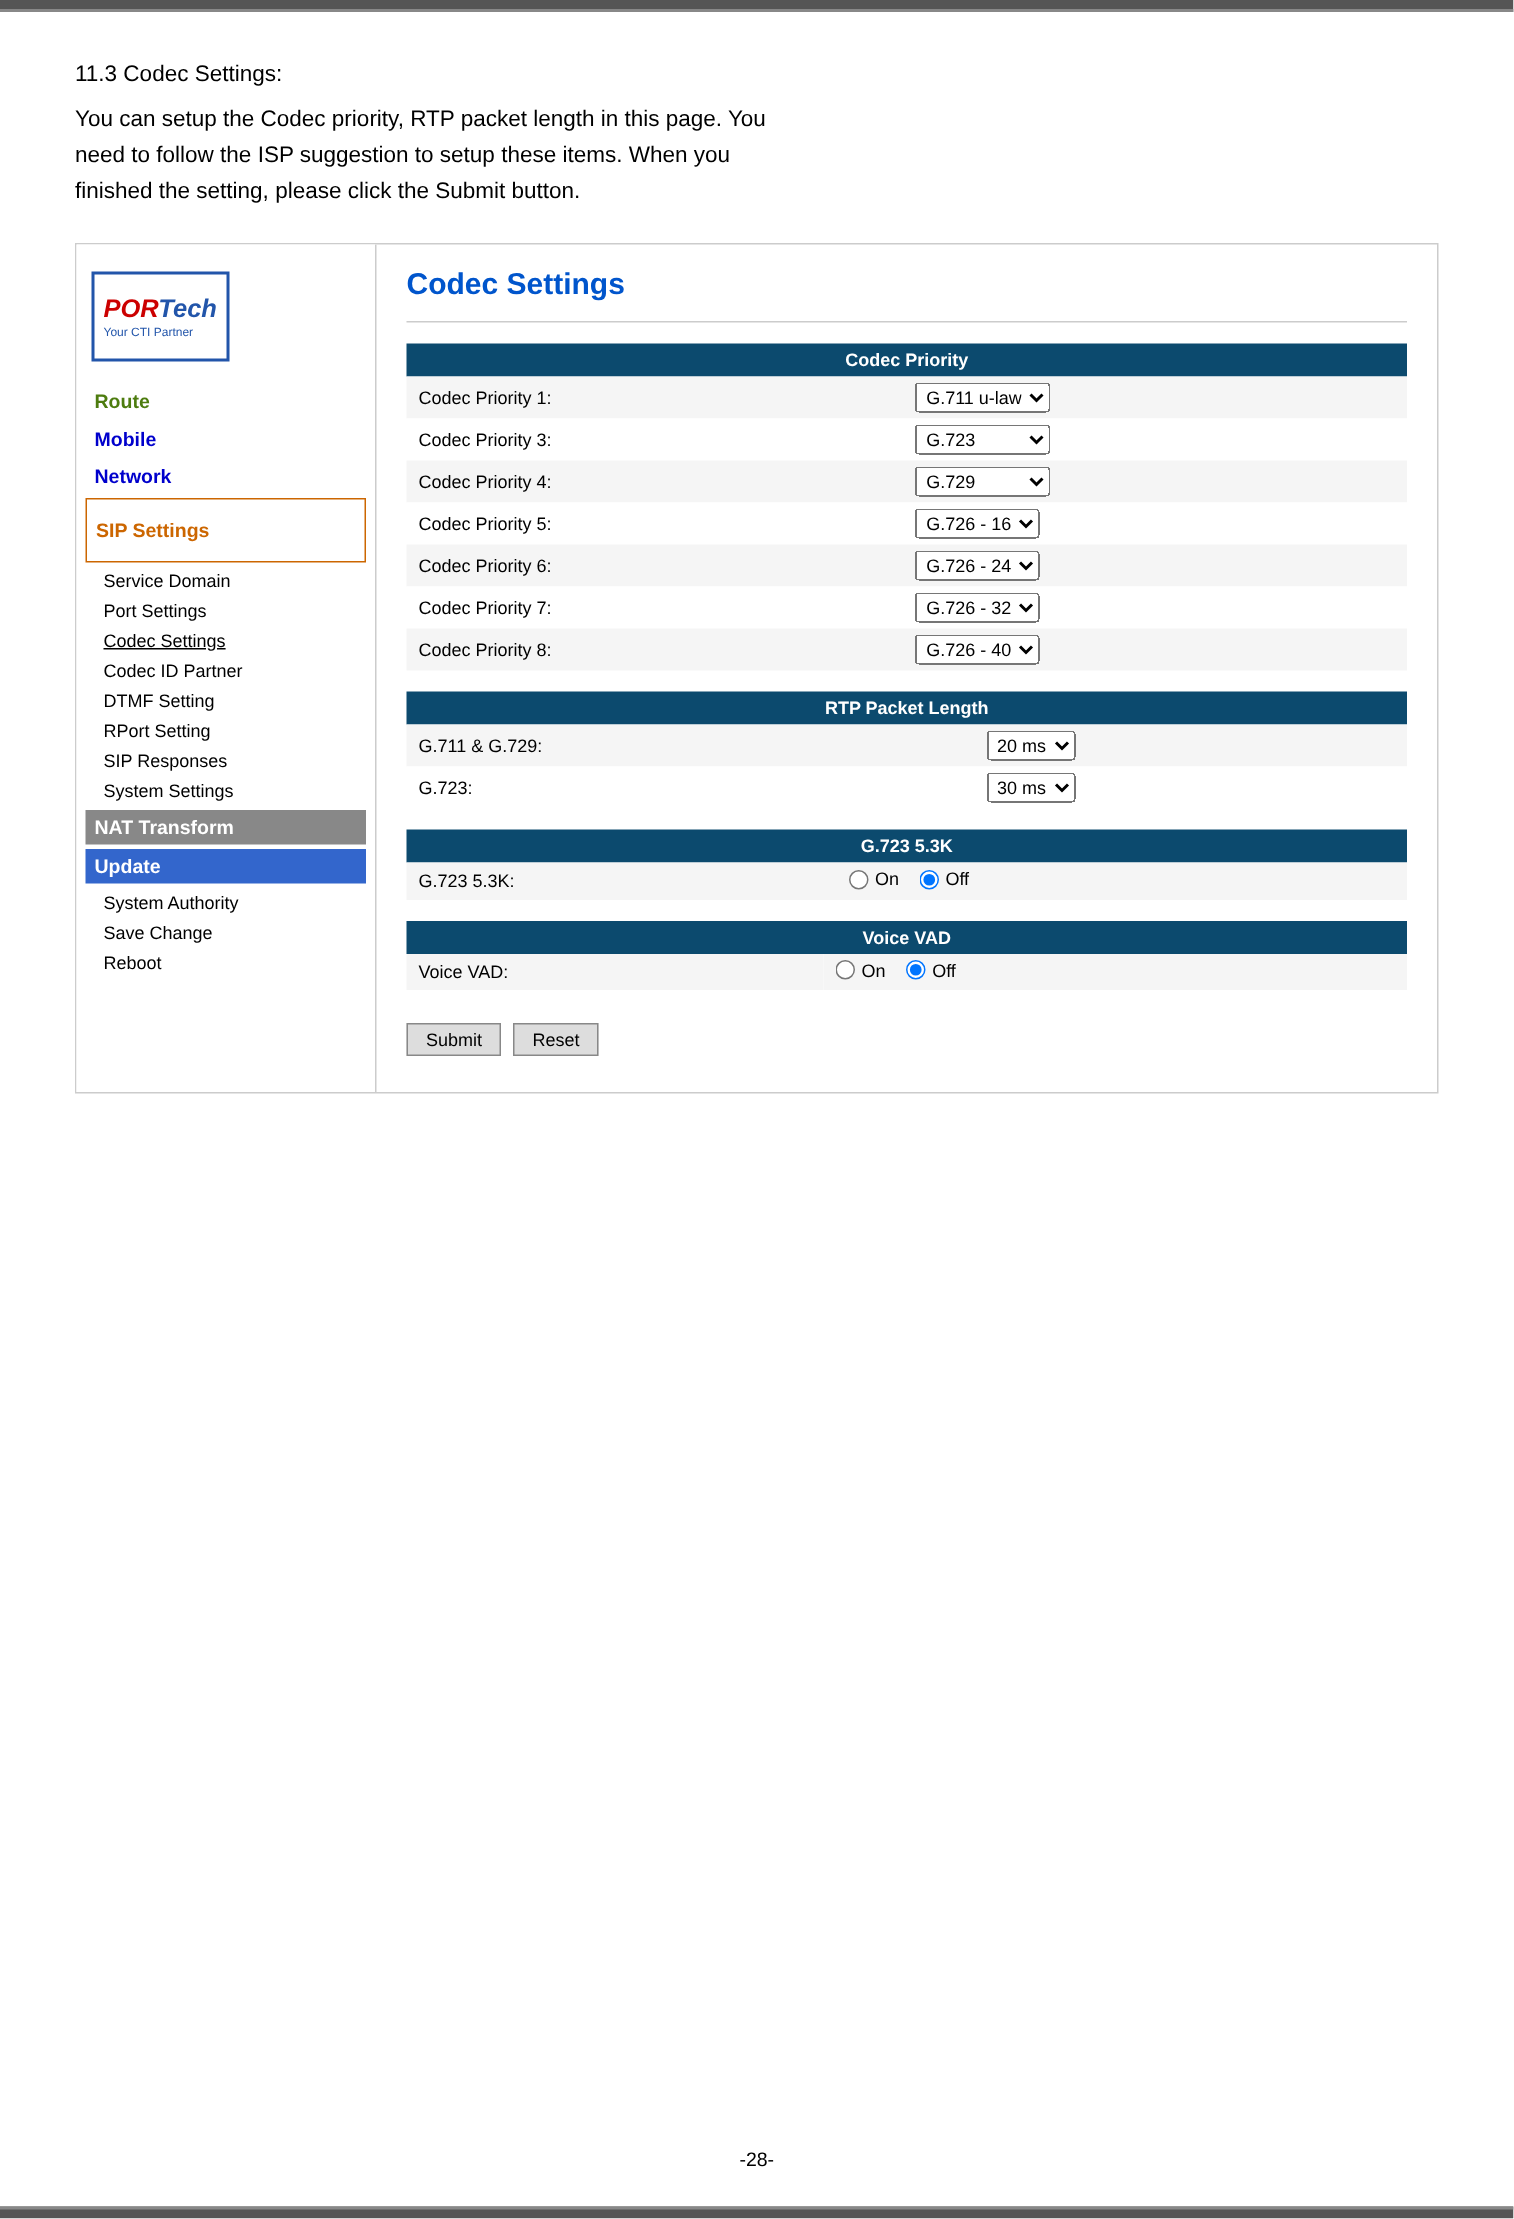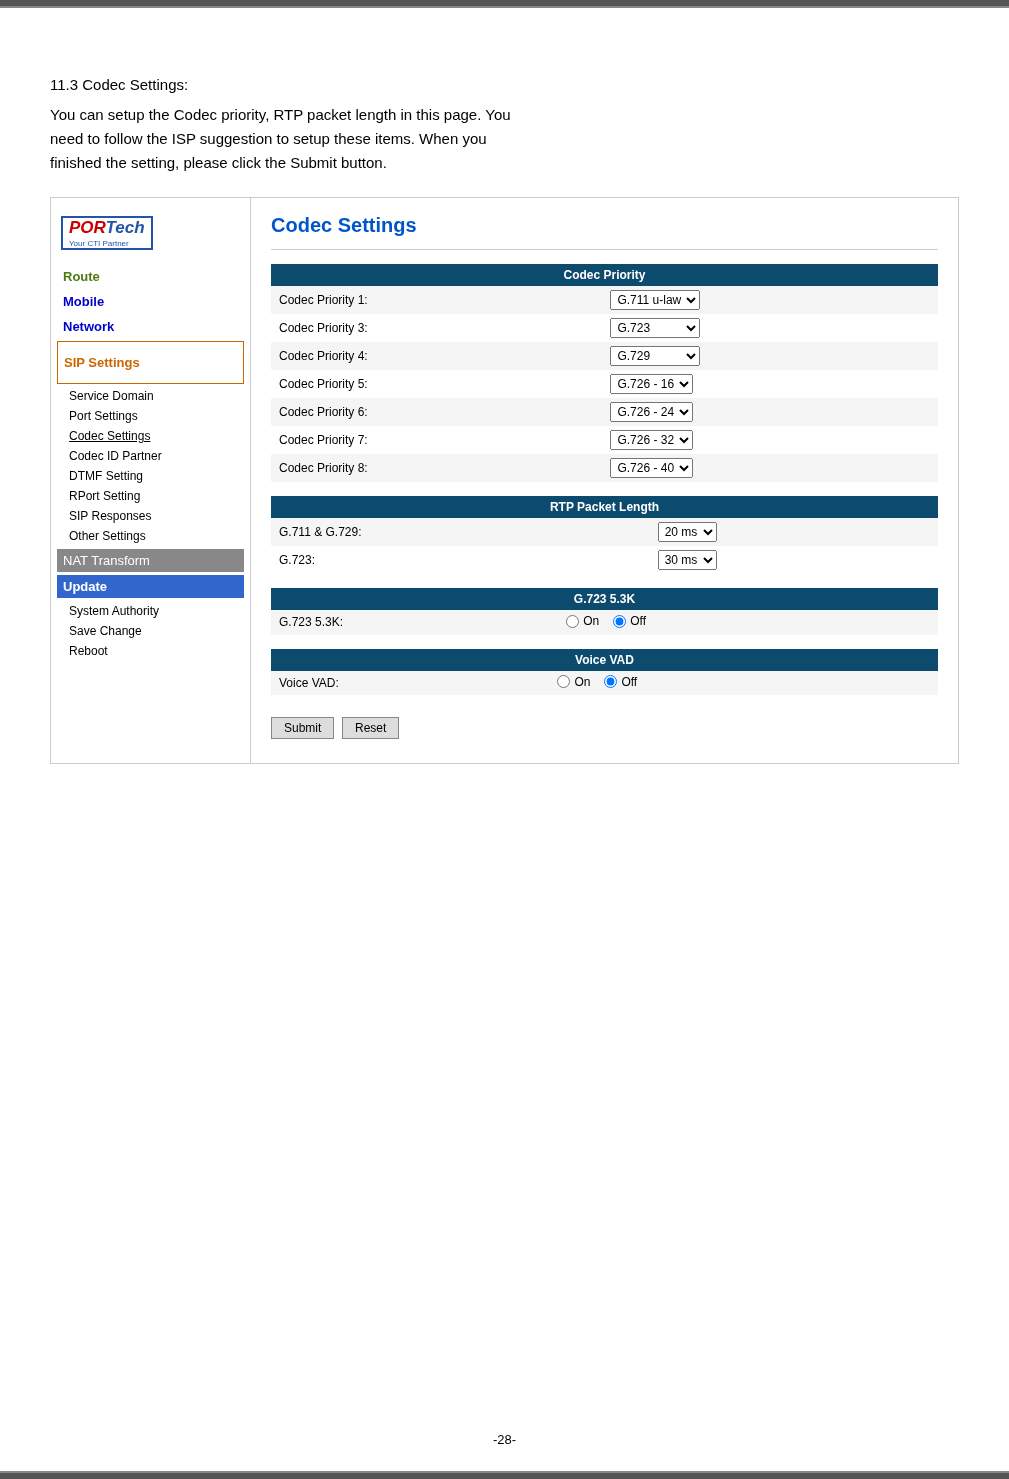--- a/index.html
+++ b/index.html
@@ -33,7 +33,6 @@
       font-weight: normal;
       margin-bottom: 6px;
       line-height: 1.6;
-      margin-top: 35px;
     }
     .page-description {
       font-size: 15px;

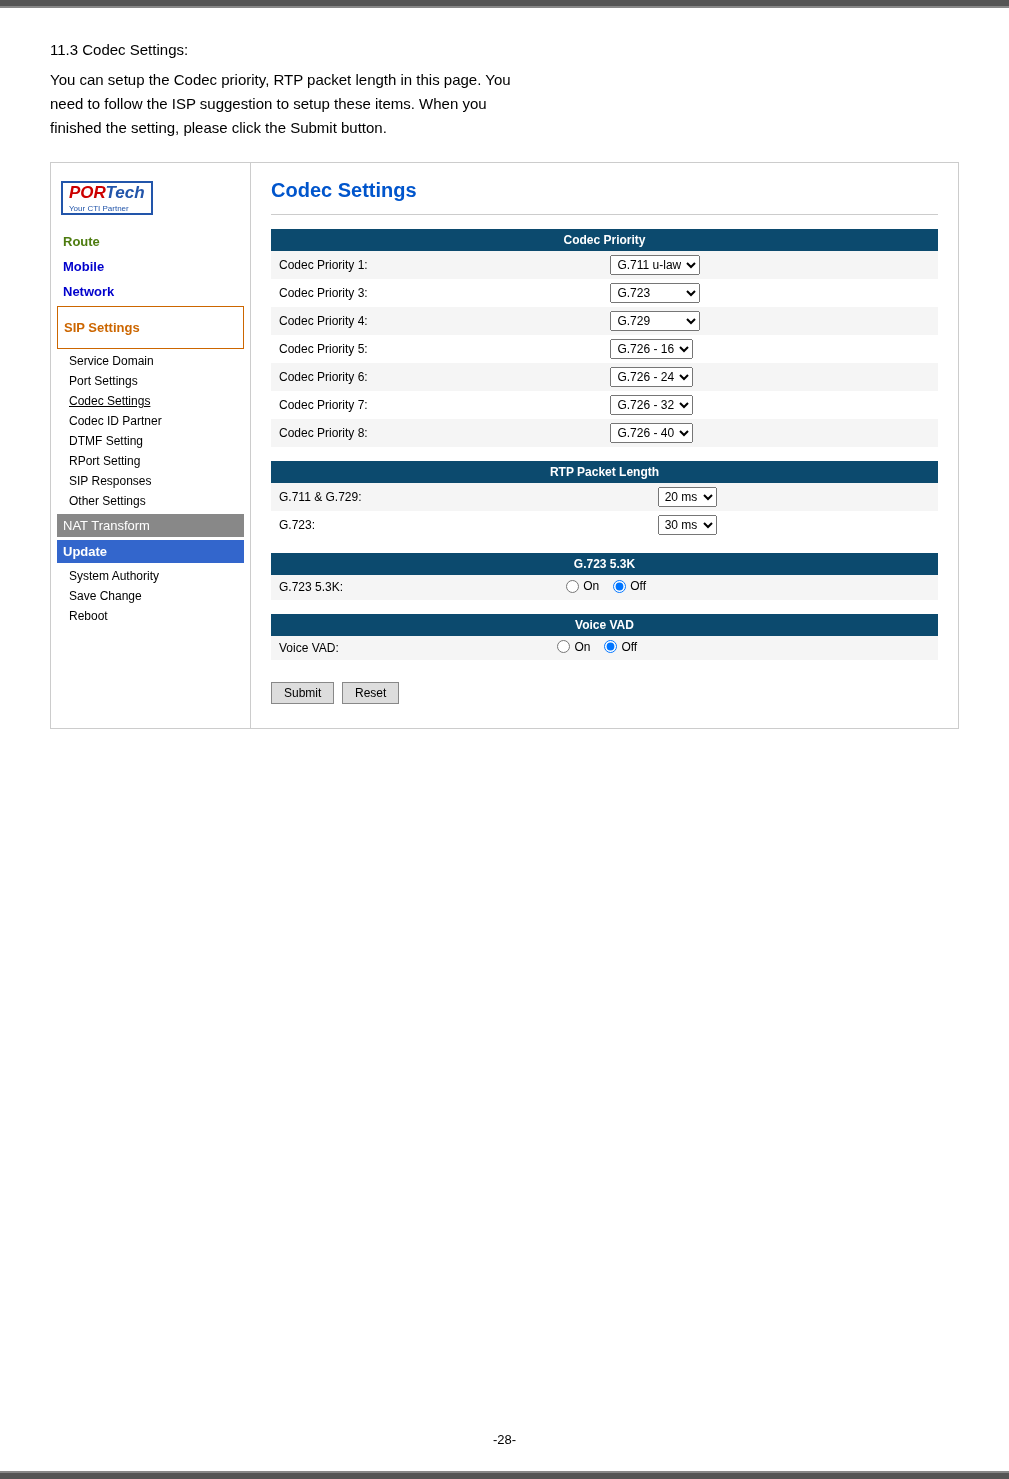--- a/index.html
+++ b/index.html
@@ -59,7 +59,7 @@
     }
     .logo-box {
       border: 2px solid #2255aa;
-      padding: 0 6px;
+      padding: 13px 6px;
       display: inline-block;
     }
     .logo-port {

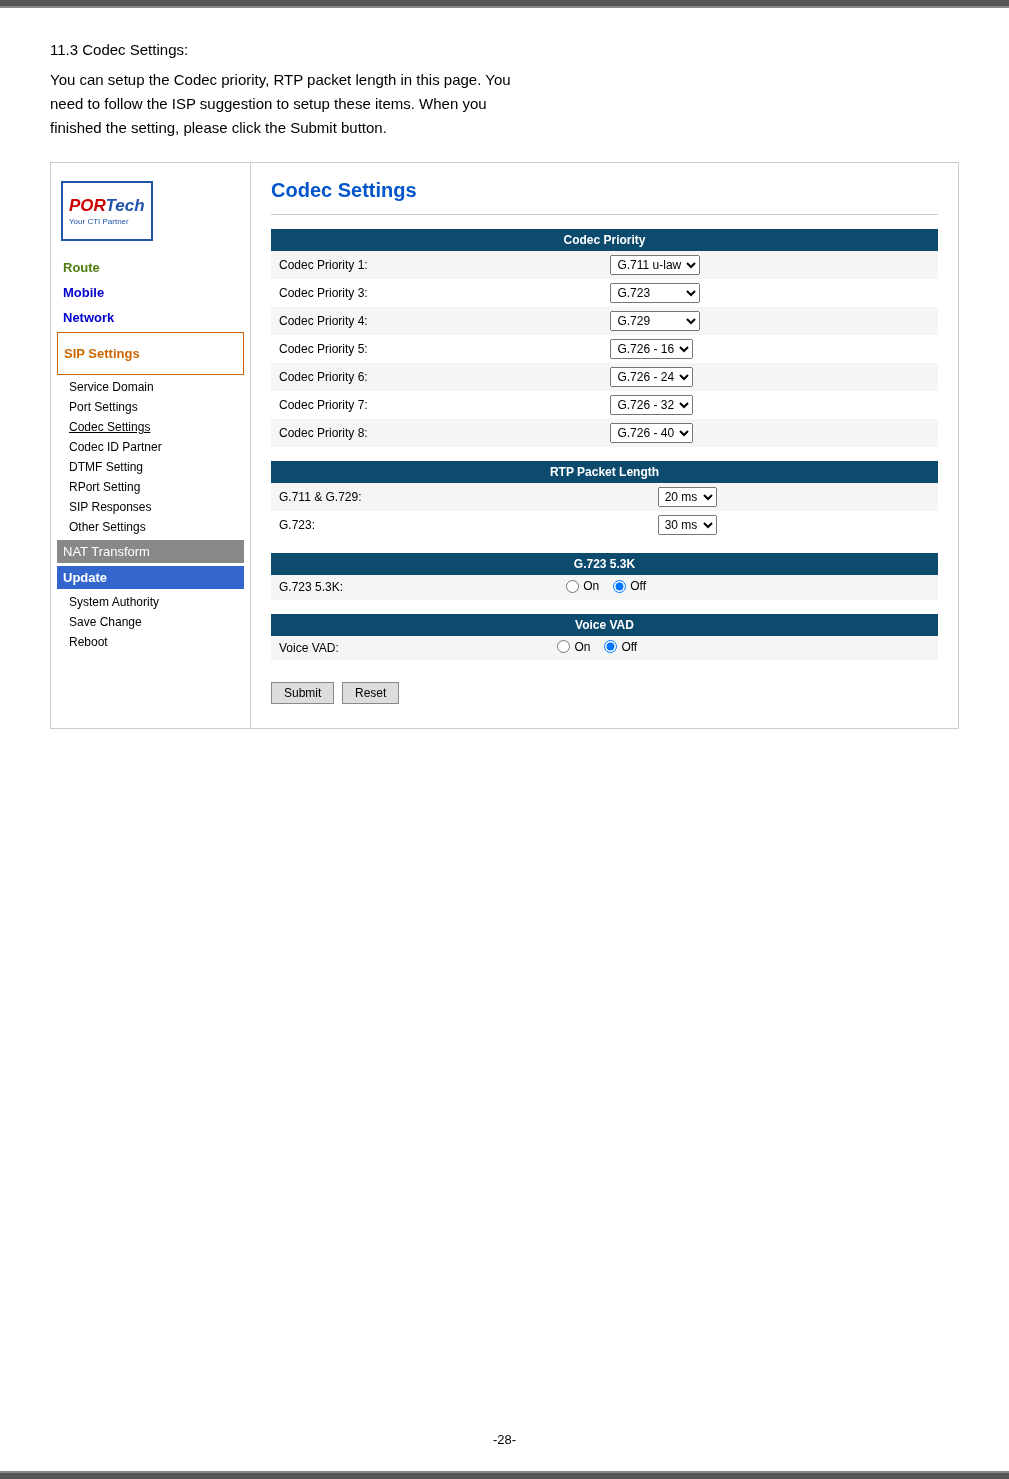--- a/index.html
+++ b/index.html
@@ -220,7 +220,7 @@
       <a class="sidebar-sub-item">DTMF Setting</a>
       <a class="sidebar-sub-item">RPort Setting</a>
       <a class="sidebar-sub-item">SIP Responses</a>
-      <a class="sidebar-sub-item">Other Settings</a>
+      <a class="sidebar-sub-item">System Settings</a>
       <a class="sidebar-nav-item nav-dark">NAT Transform</a>
       <a class="sidebar-nav-item nav-blue-btn">Update</a>
       <a class="sidebar-sub-item">System Authority</a>

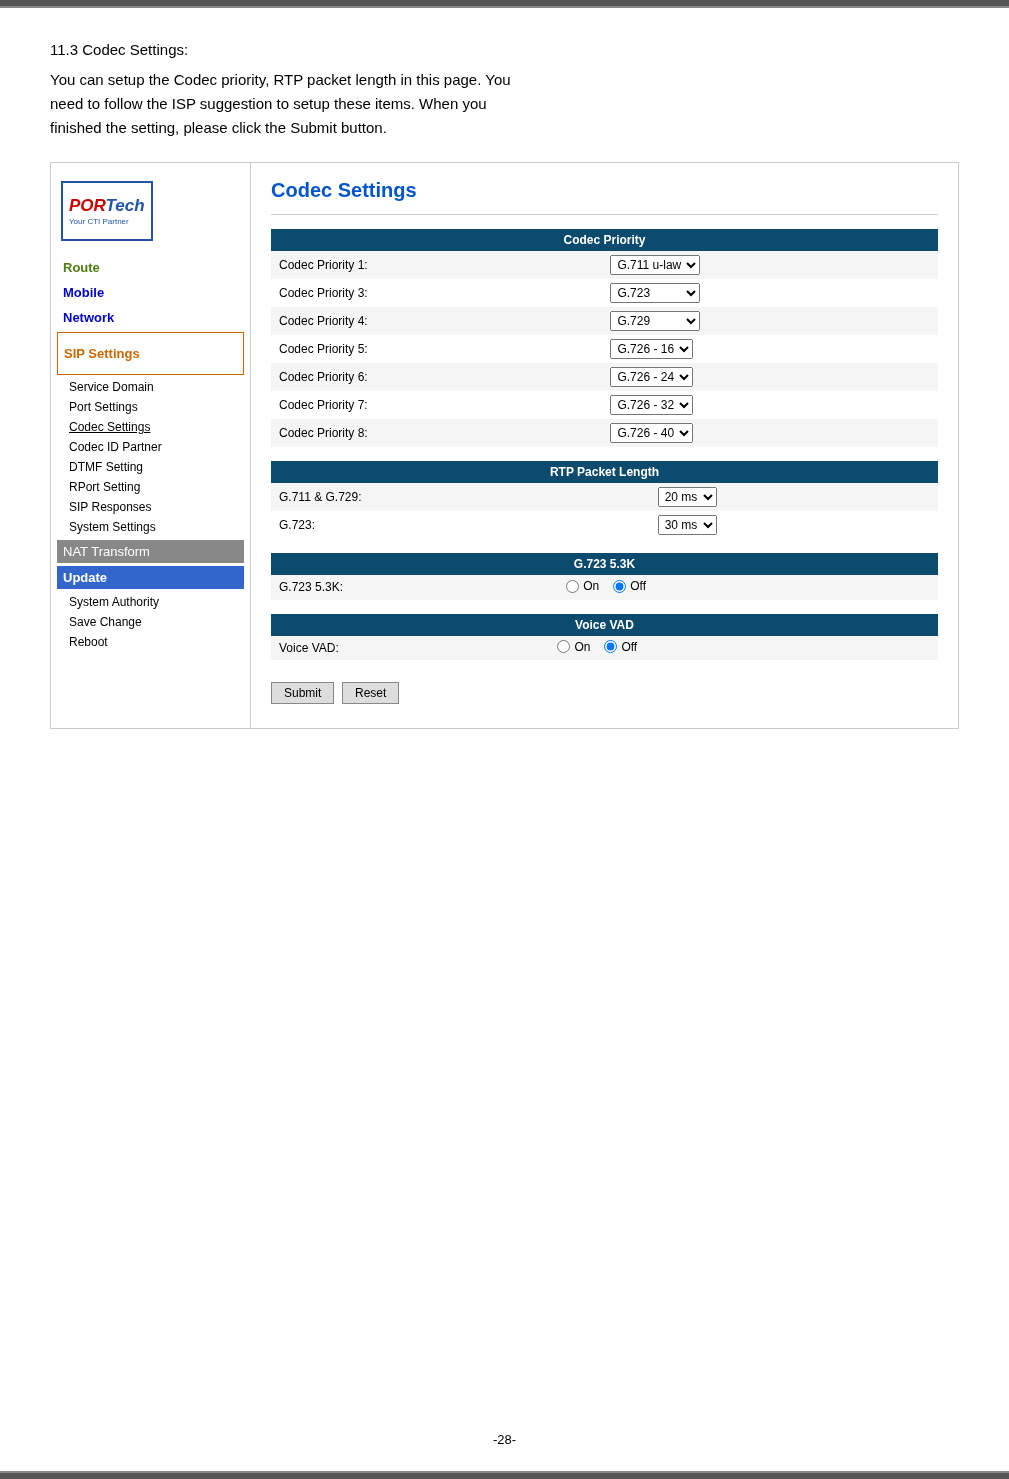--- a/index.html
+++ b/index.html
@@ -107,7 +107,7 @@
     .sidebar-sub-item.underline { text-decoration: underline; }
     .sidebar-nav-item.nav-dark {
       color: #000;
-      font-weight: normal;
+      font-weight: bold;
       background: #888;
       color: #fff;
       margin: 3px 6px;

